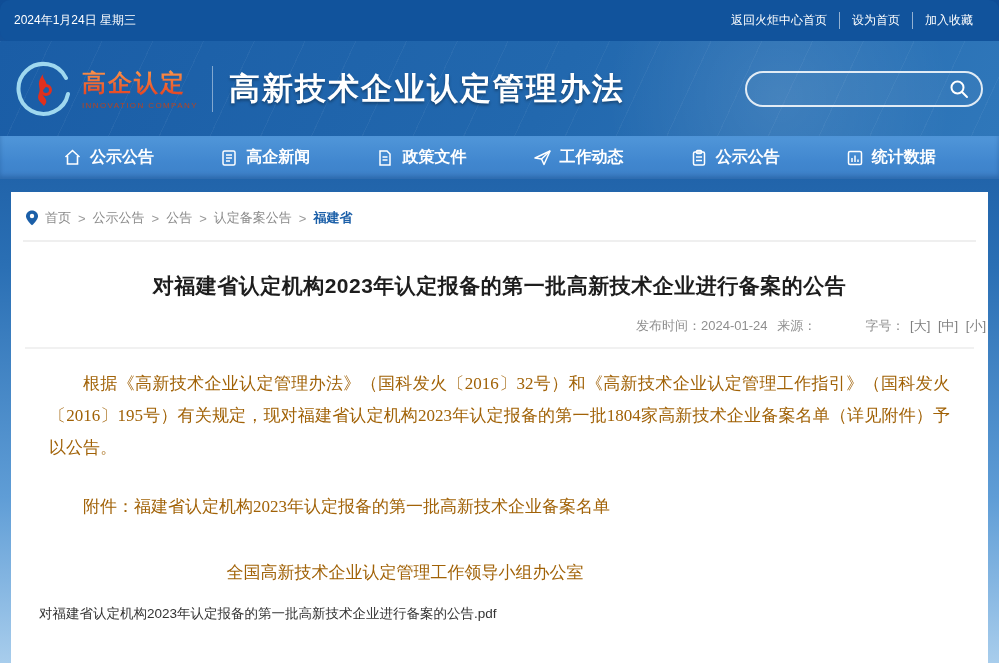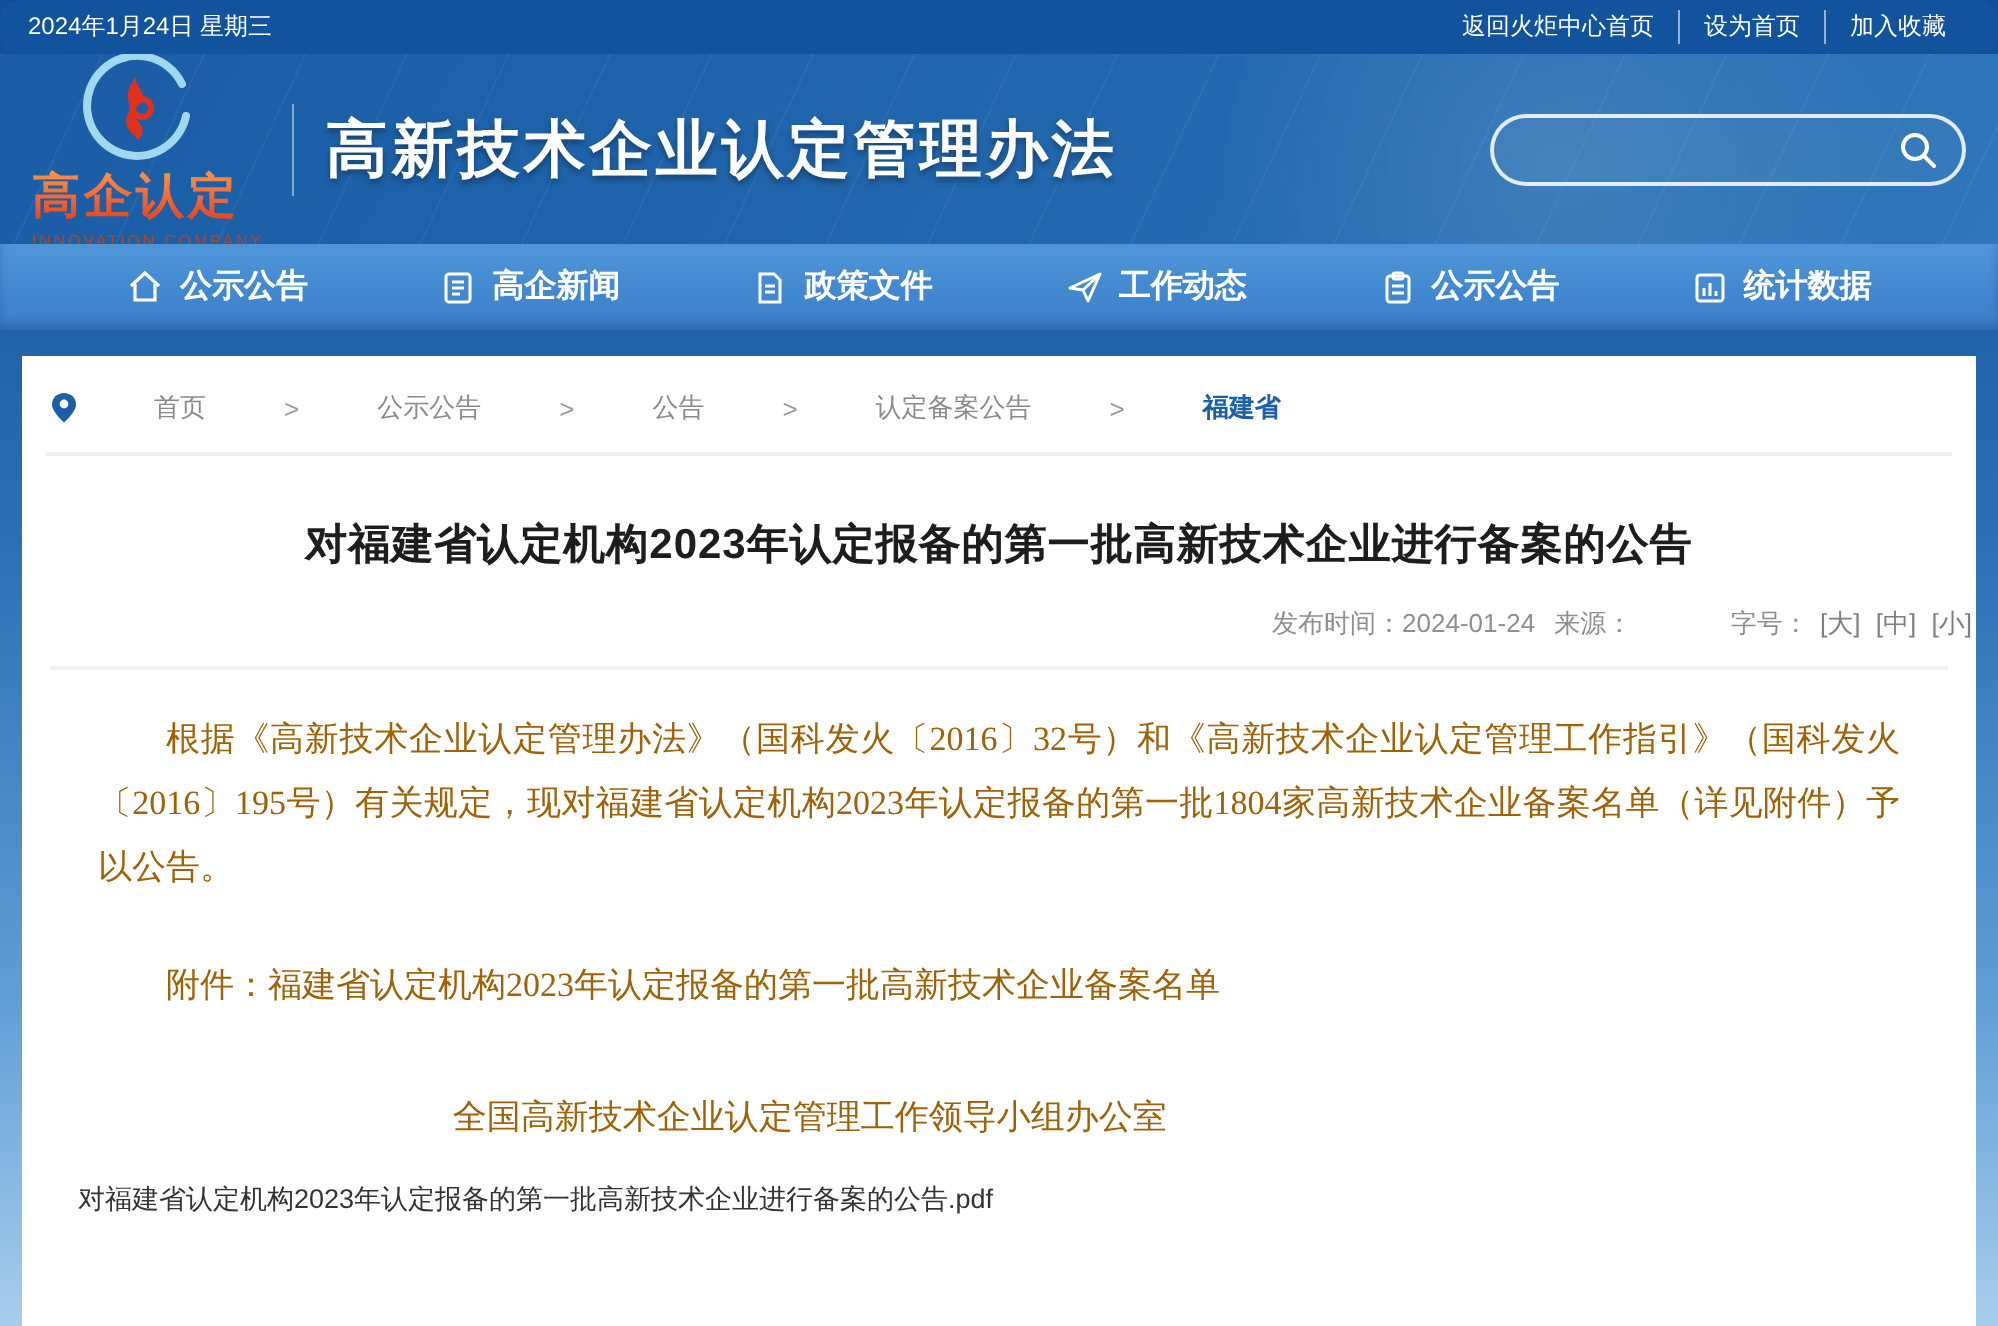--- a/index.html
+++ b/index.html
@@ -11,7 +11,7 @@
 
   
   .topbar {
-    height: 27px;
+    height: 41px;
     background: #11539c;
     display: flex; align-items: center; justify-content: space-between;
     padding: 0 14px;

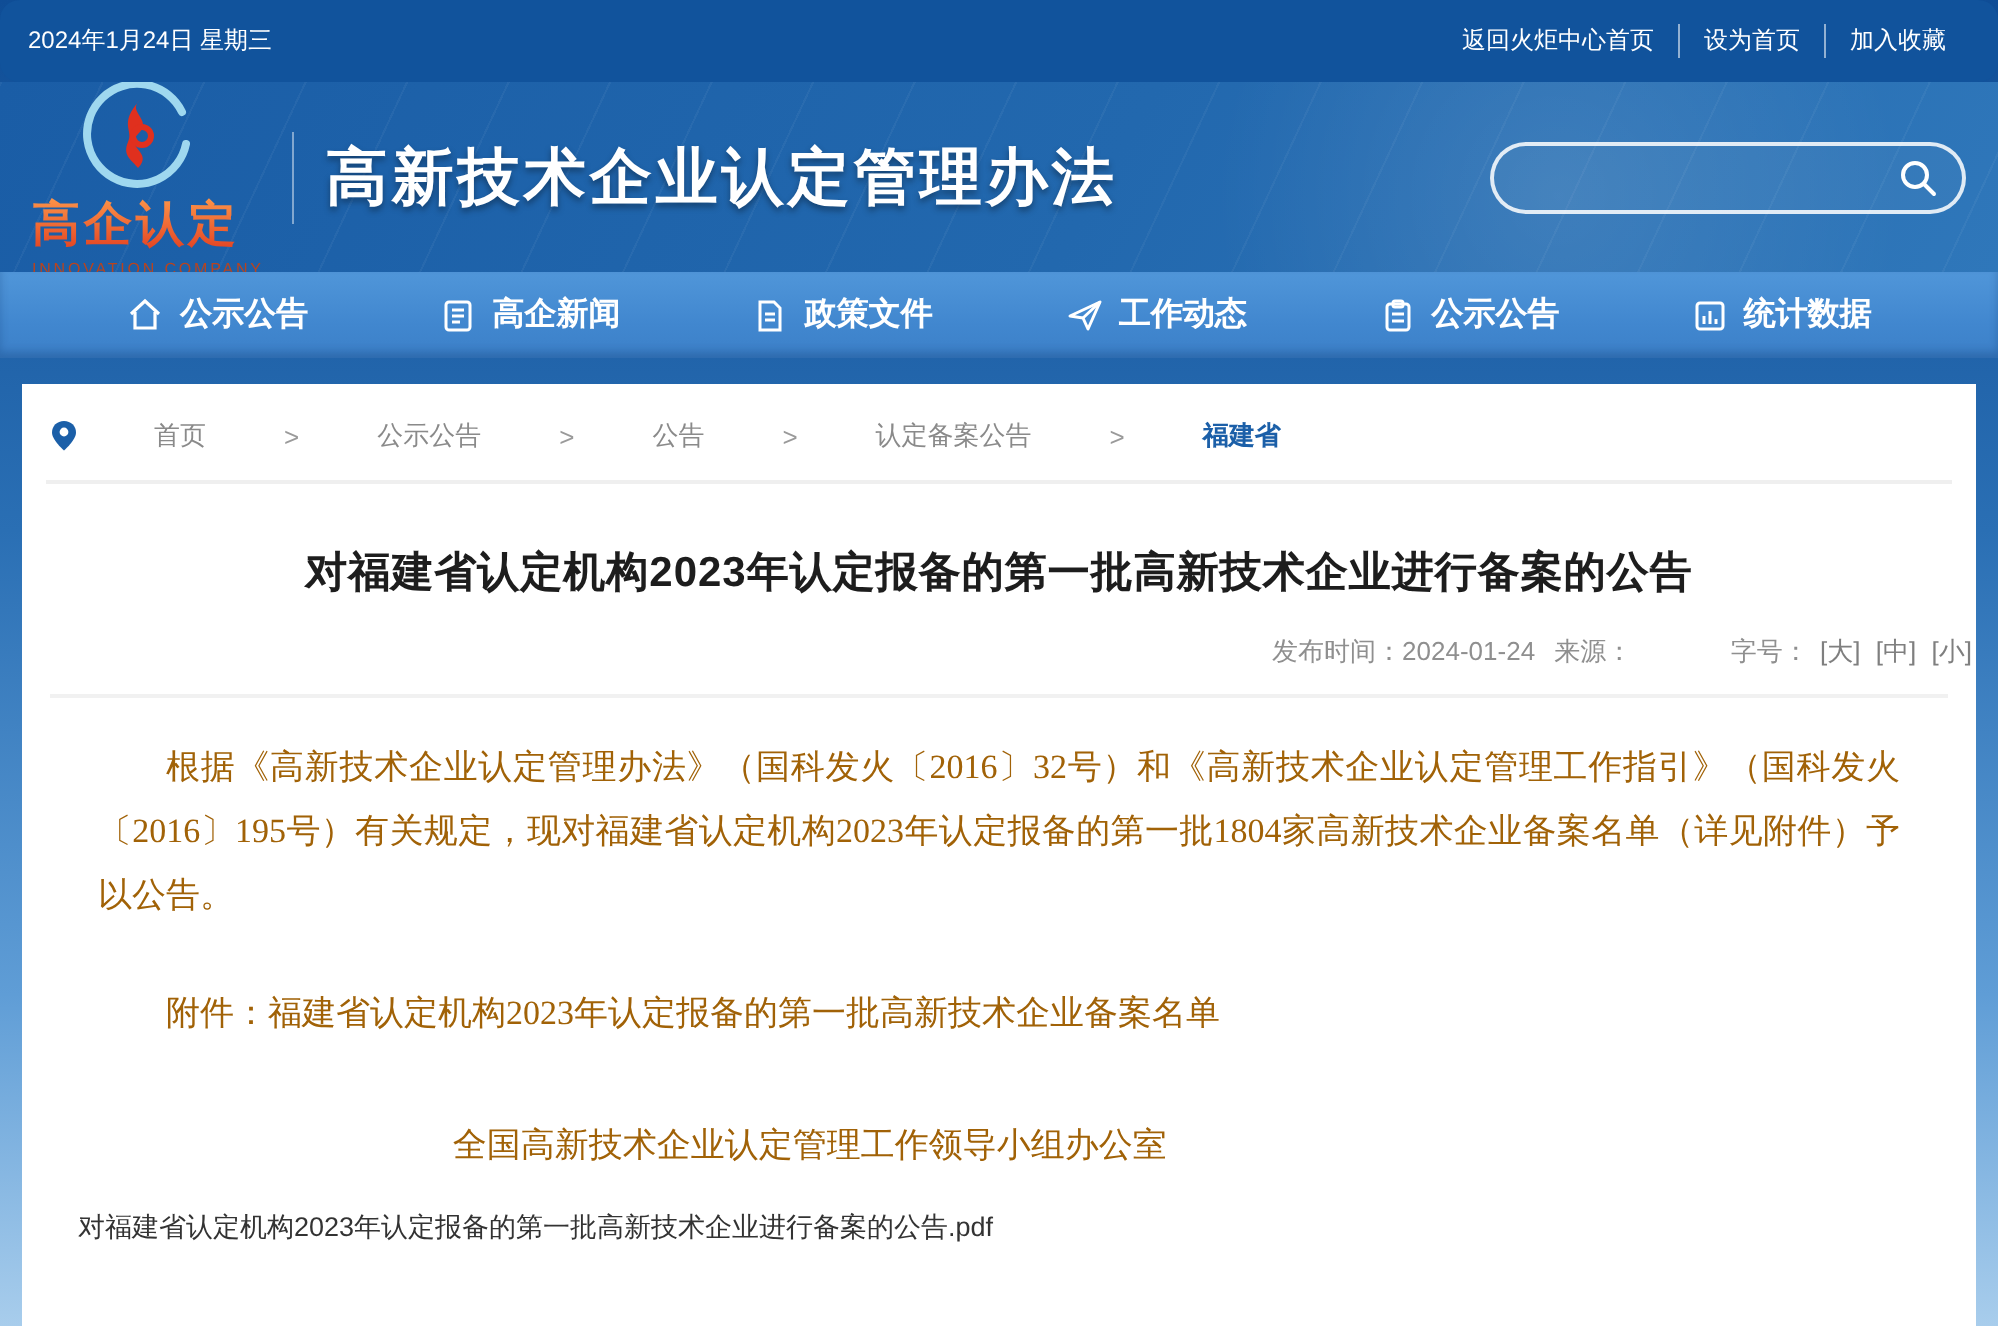--- a/index.html
+++ b/index.html
@@ -41,7 +41,7 @@
       repeating-linear-gradient(115deg, rgba(255,255,255,0.045) 0 1px, transparent 1px 46px);
     pointer-events: none;
   }
-  .logo { display: flex; align-items: center; cursor: pointer; position: relative; z-index: 1; flex-direction: column; }
+  .logo { display: flex; align-items: center; cursor: pointer; position: relative; z-index: 1; }
   .logo-mark { width: 58px; height: 58px; margin-right: 8px; }
   .logo-text .cn {
     font-family: "Liberation Serif", serif;

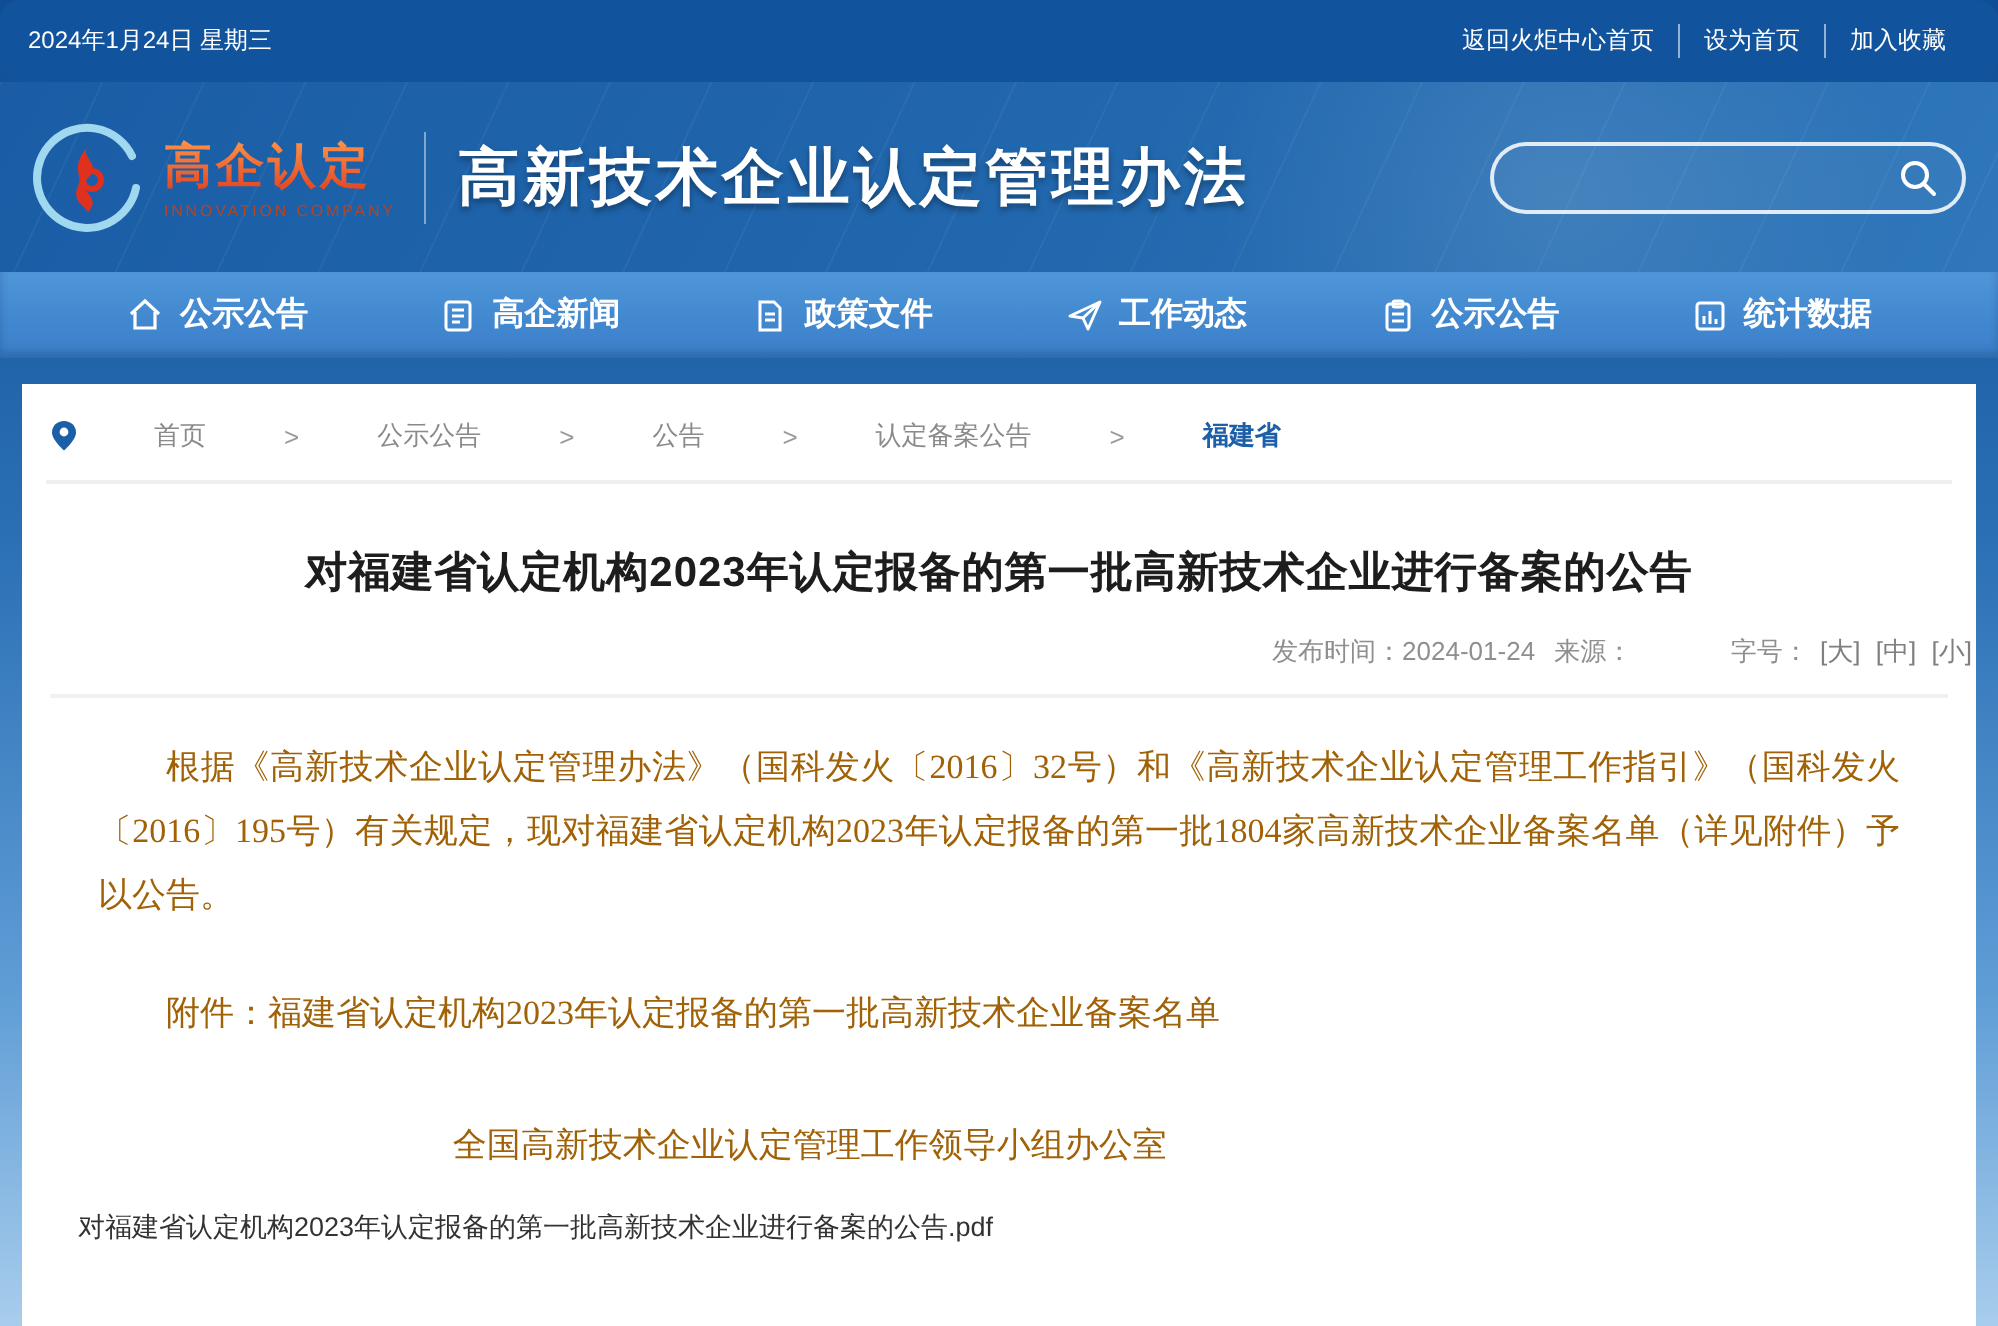--- a/index.html
+++ b/index.html
@@ -104,7 +104,7 @@
   .breadcrumb {
     display: flex; align-items: center;
     padding: 17px 14px 13px 14px;
-    font-size: 13px; color: #8a8a8a; gap: 32px;
+    font-size: 13px; color: #8a8a8a;
   }
   .breadcrumb .pin { margin-right: 6px; display: flex; }
   .breadcrumb a { color: #8a8a8a; text-decoration: none; cursor: pointer; }

